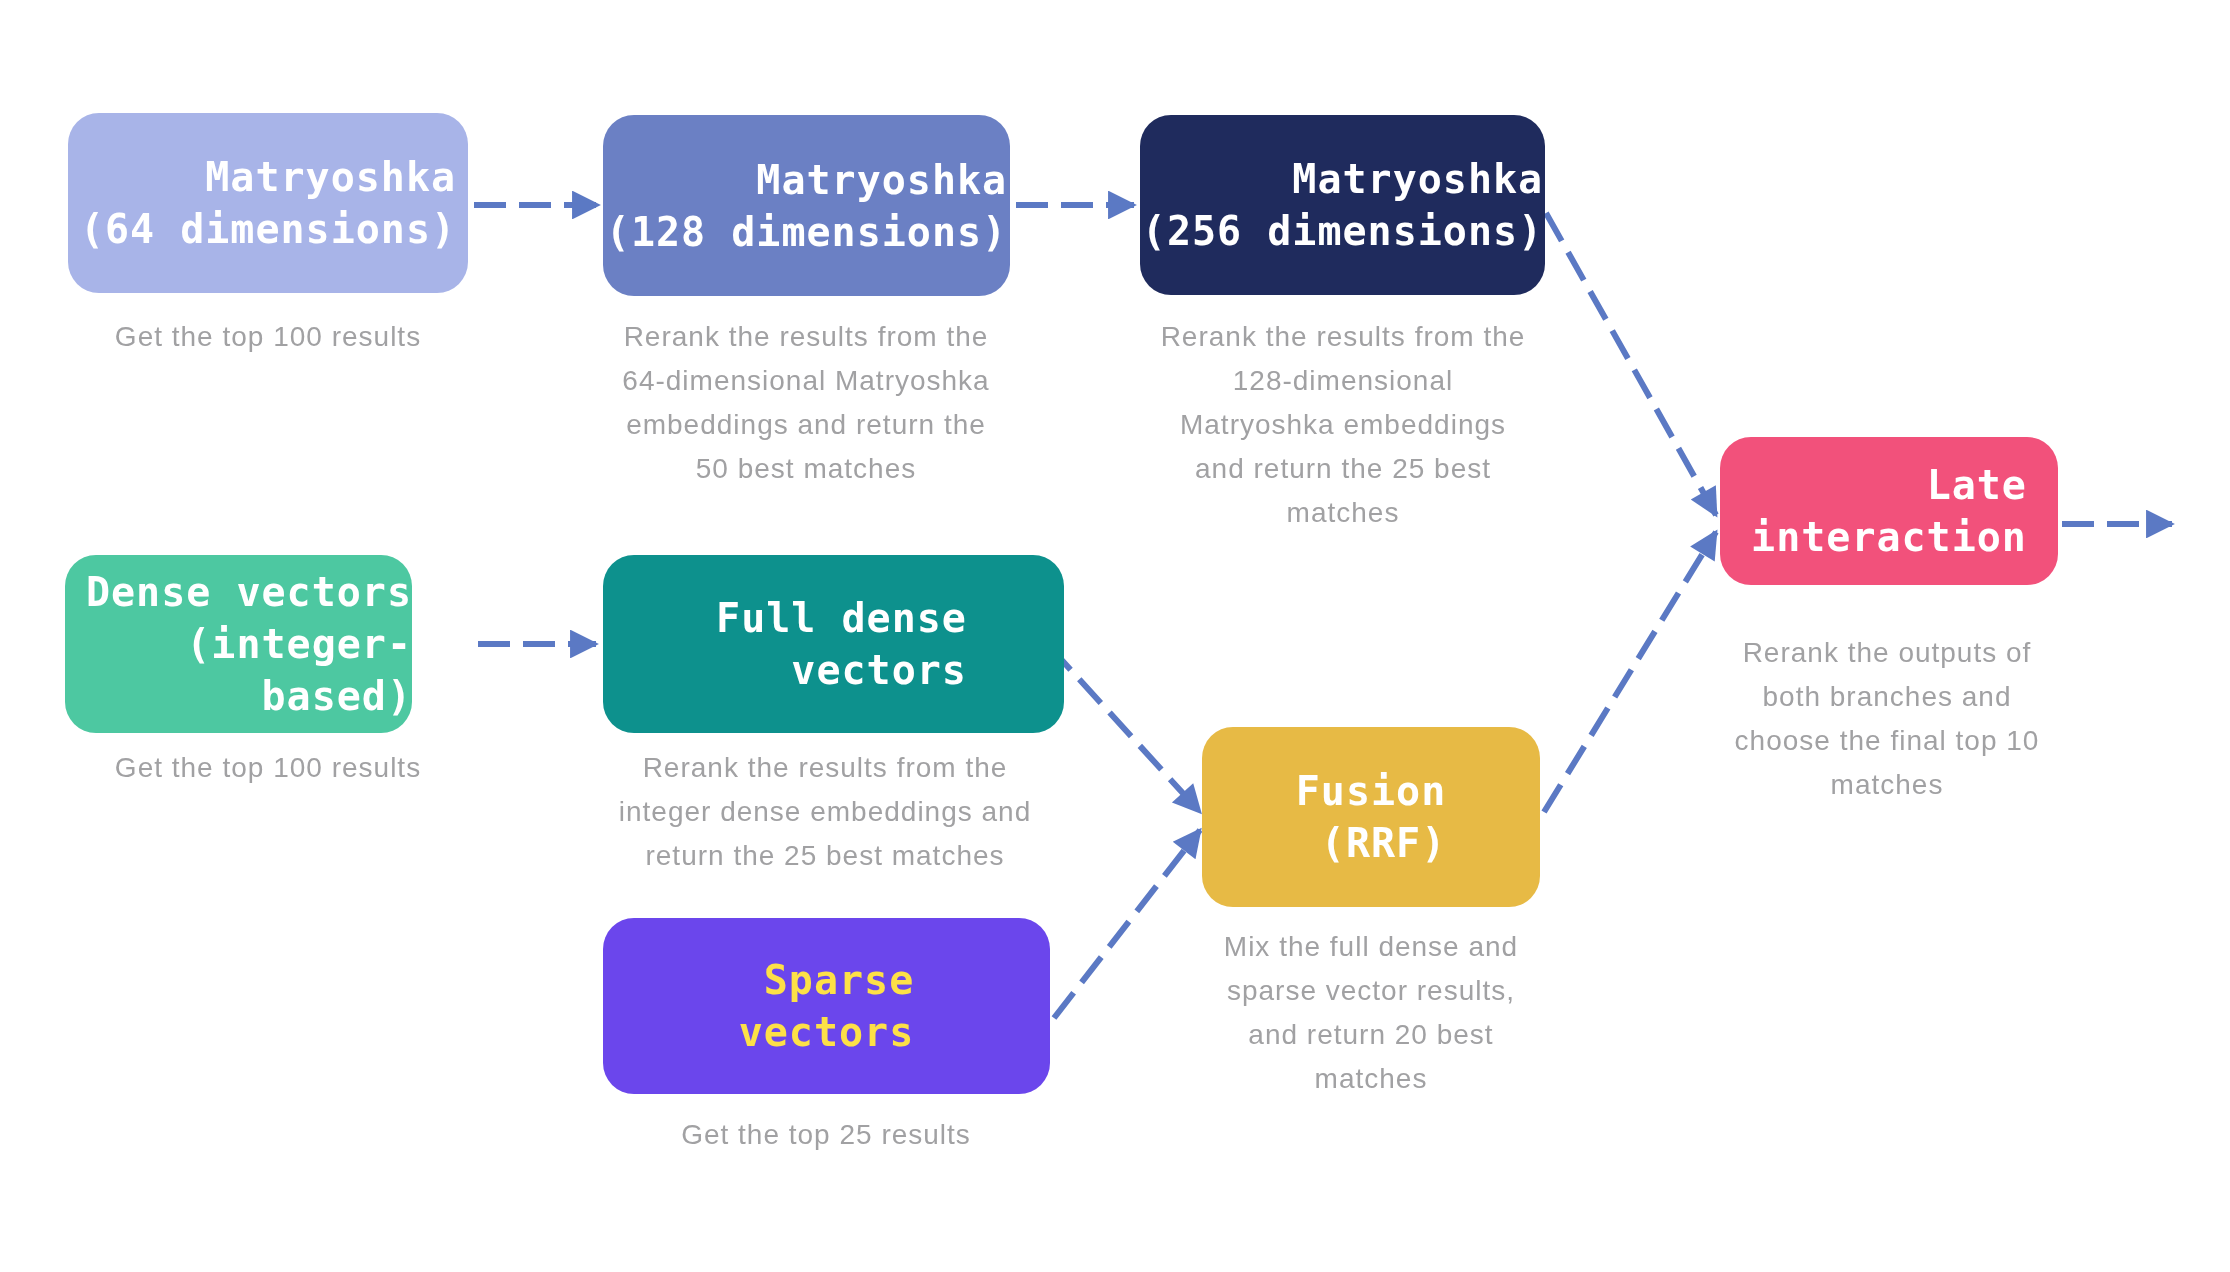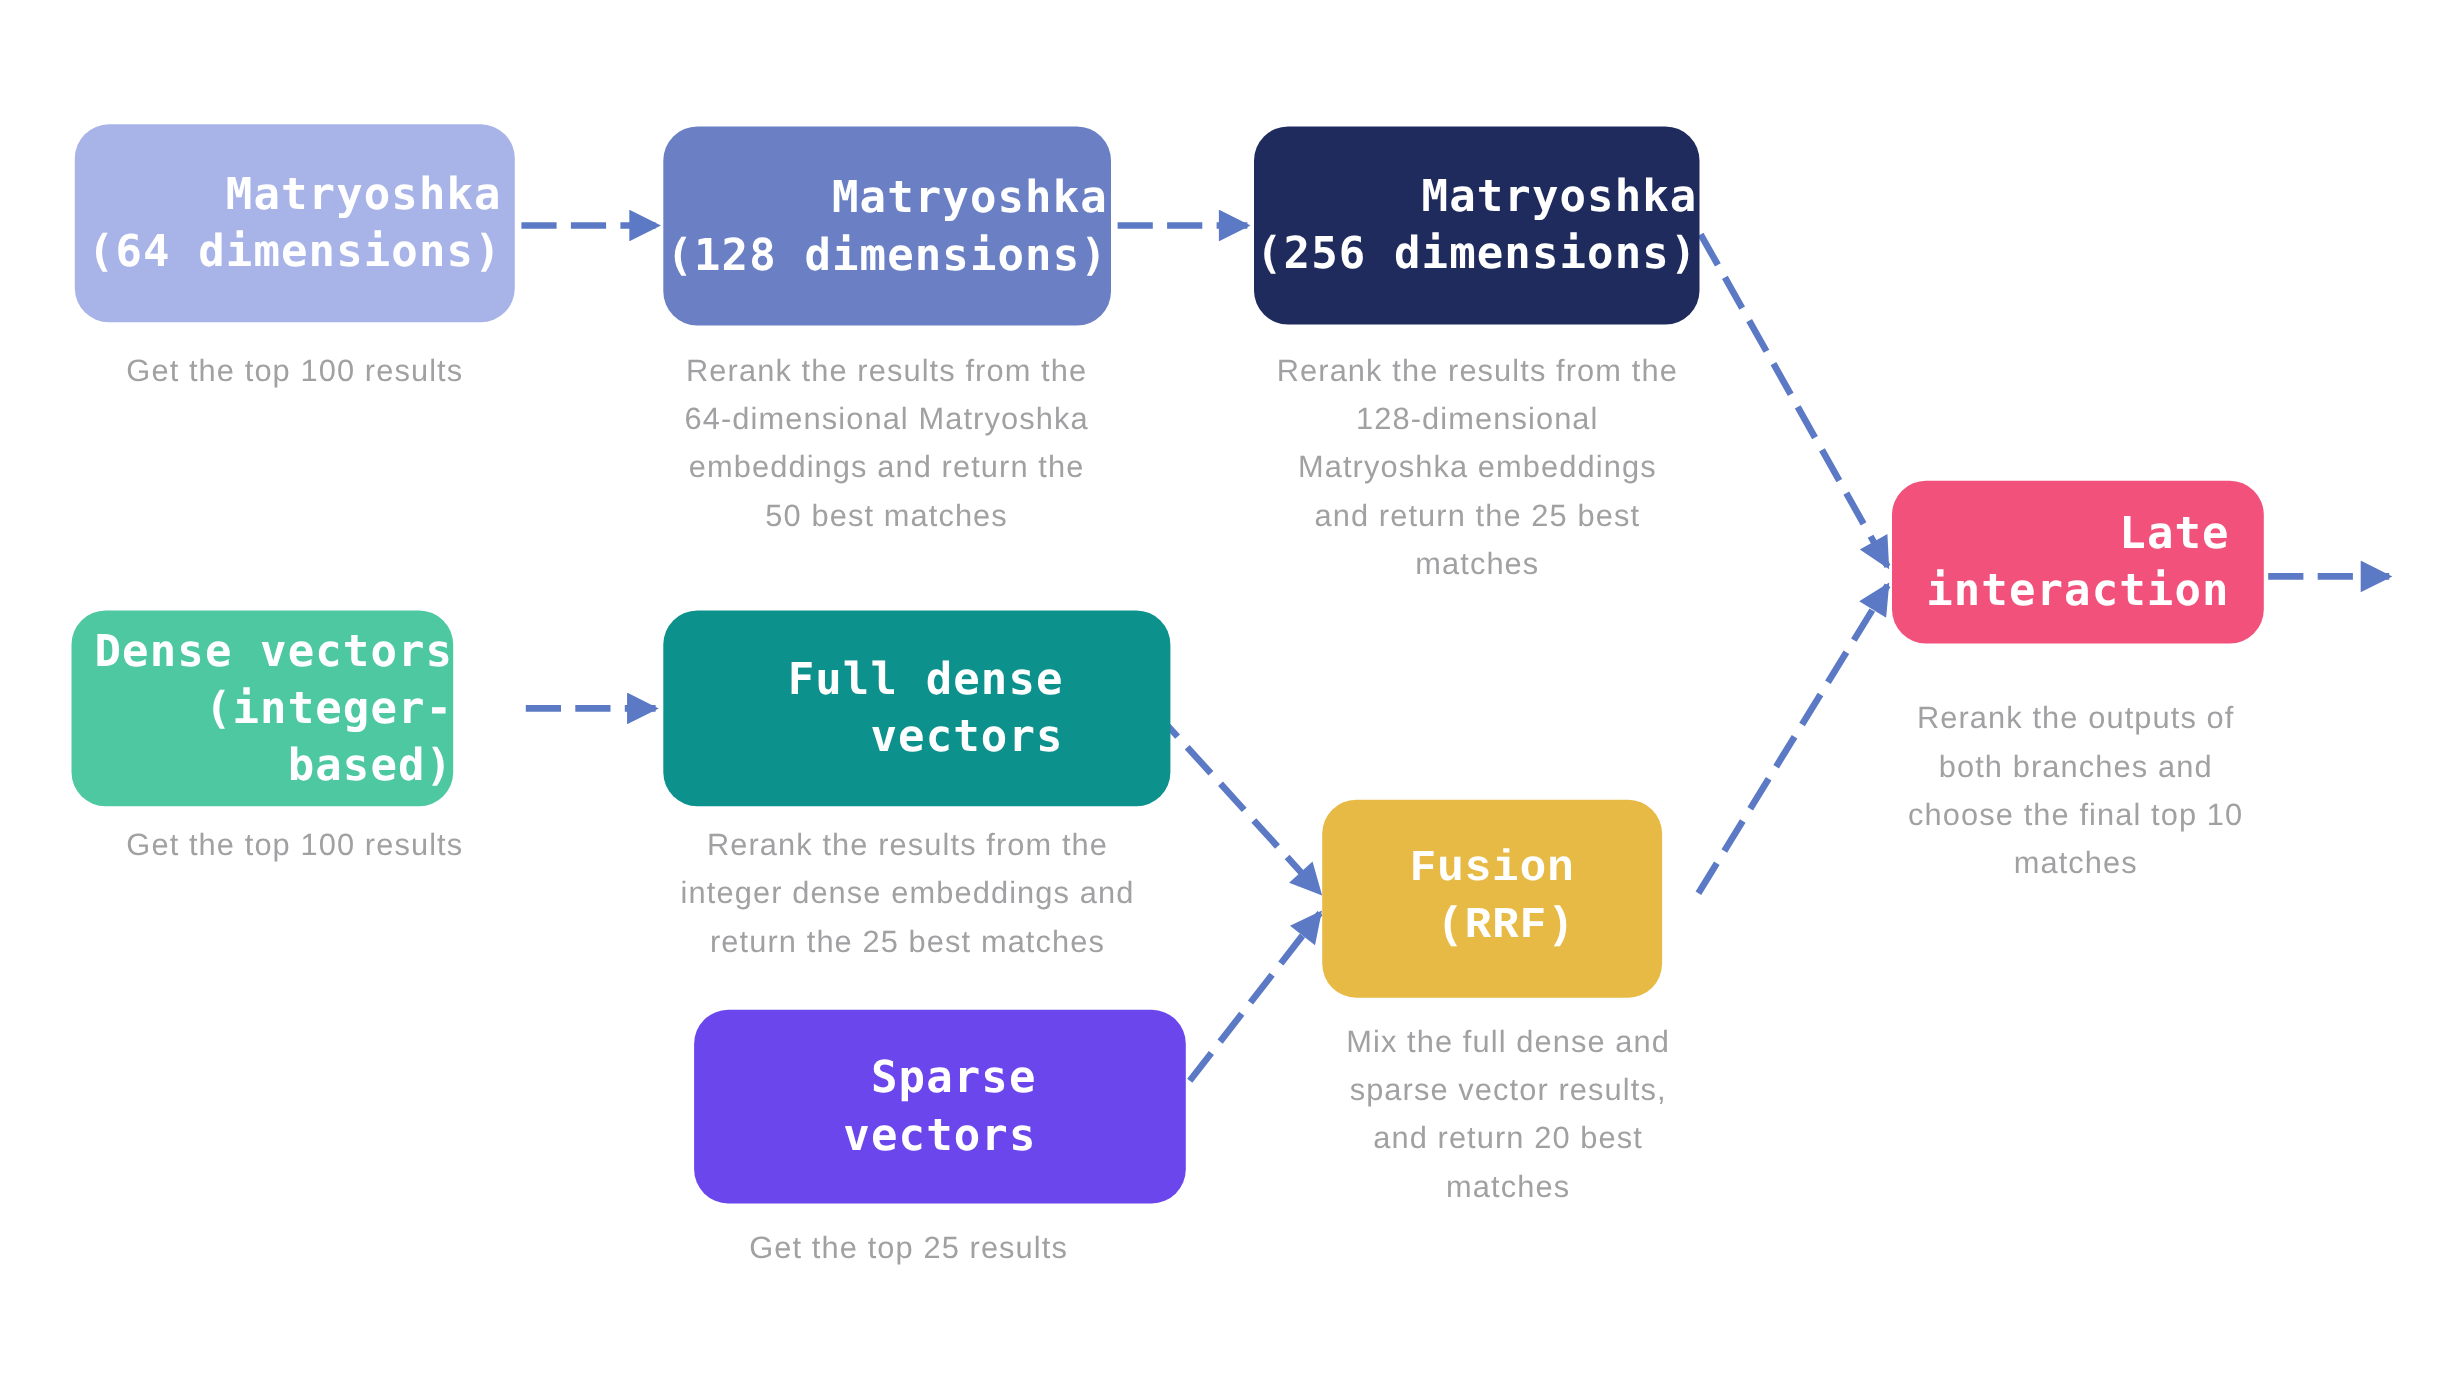--- a/index.html
+++ b/index.html
@@ -19,7 +19,7 @@
   #n-late{left:1720px;top:437px;width:338px;height:148px;}
   #n-dense{left:65px;top:555px;width:347px;height:178px;}
   #n-fulldense{left:603px;top:555px;width:445px;height:178px;}
-  #n-fusion{left:1202px;top:727px;width:309px;height:180px;font-family:Liberation Mono, monospace;}
+  #n-fusion{left:1202px;top:727px;width:338px;height:180px;}
   #n-sparse{left:603px;top:918px;width:447px;height:176px;}
   #c-m64{left:268px;top:315px;}
   #c-m128{left:806px;top:315px;}

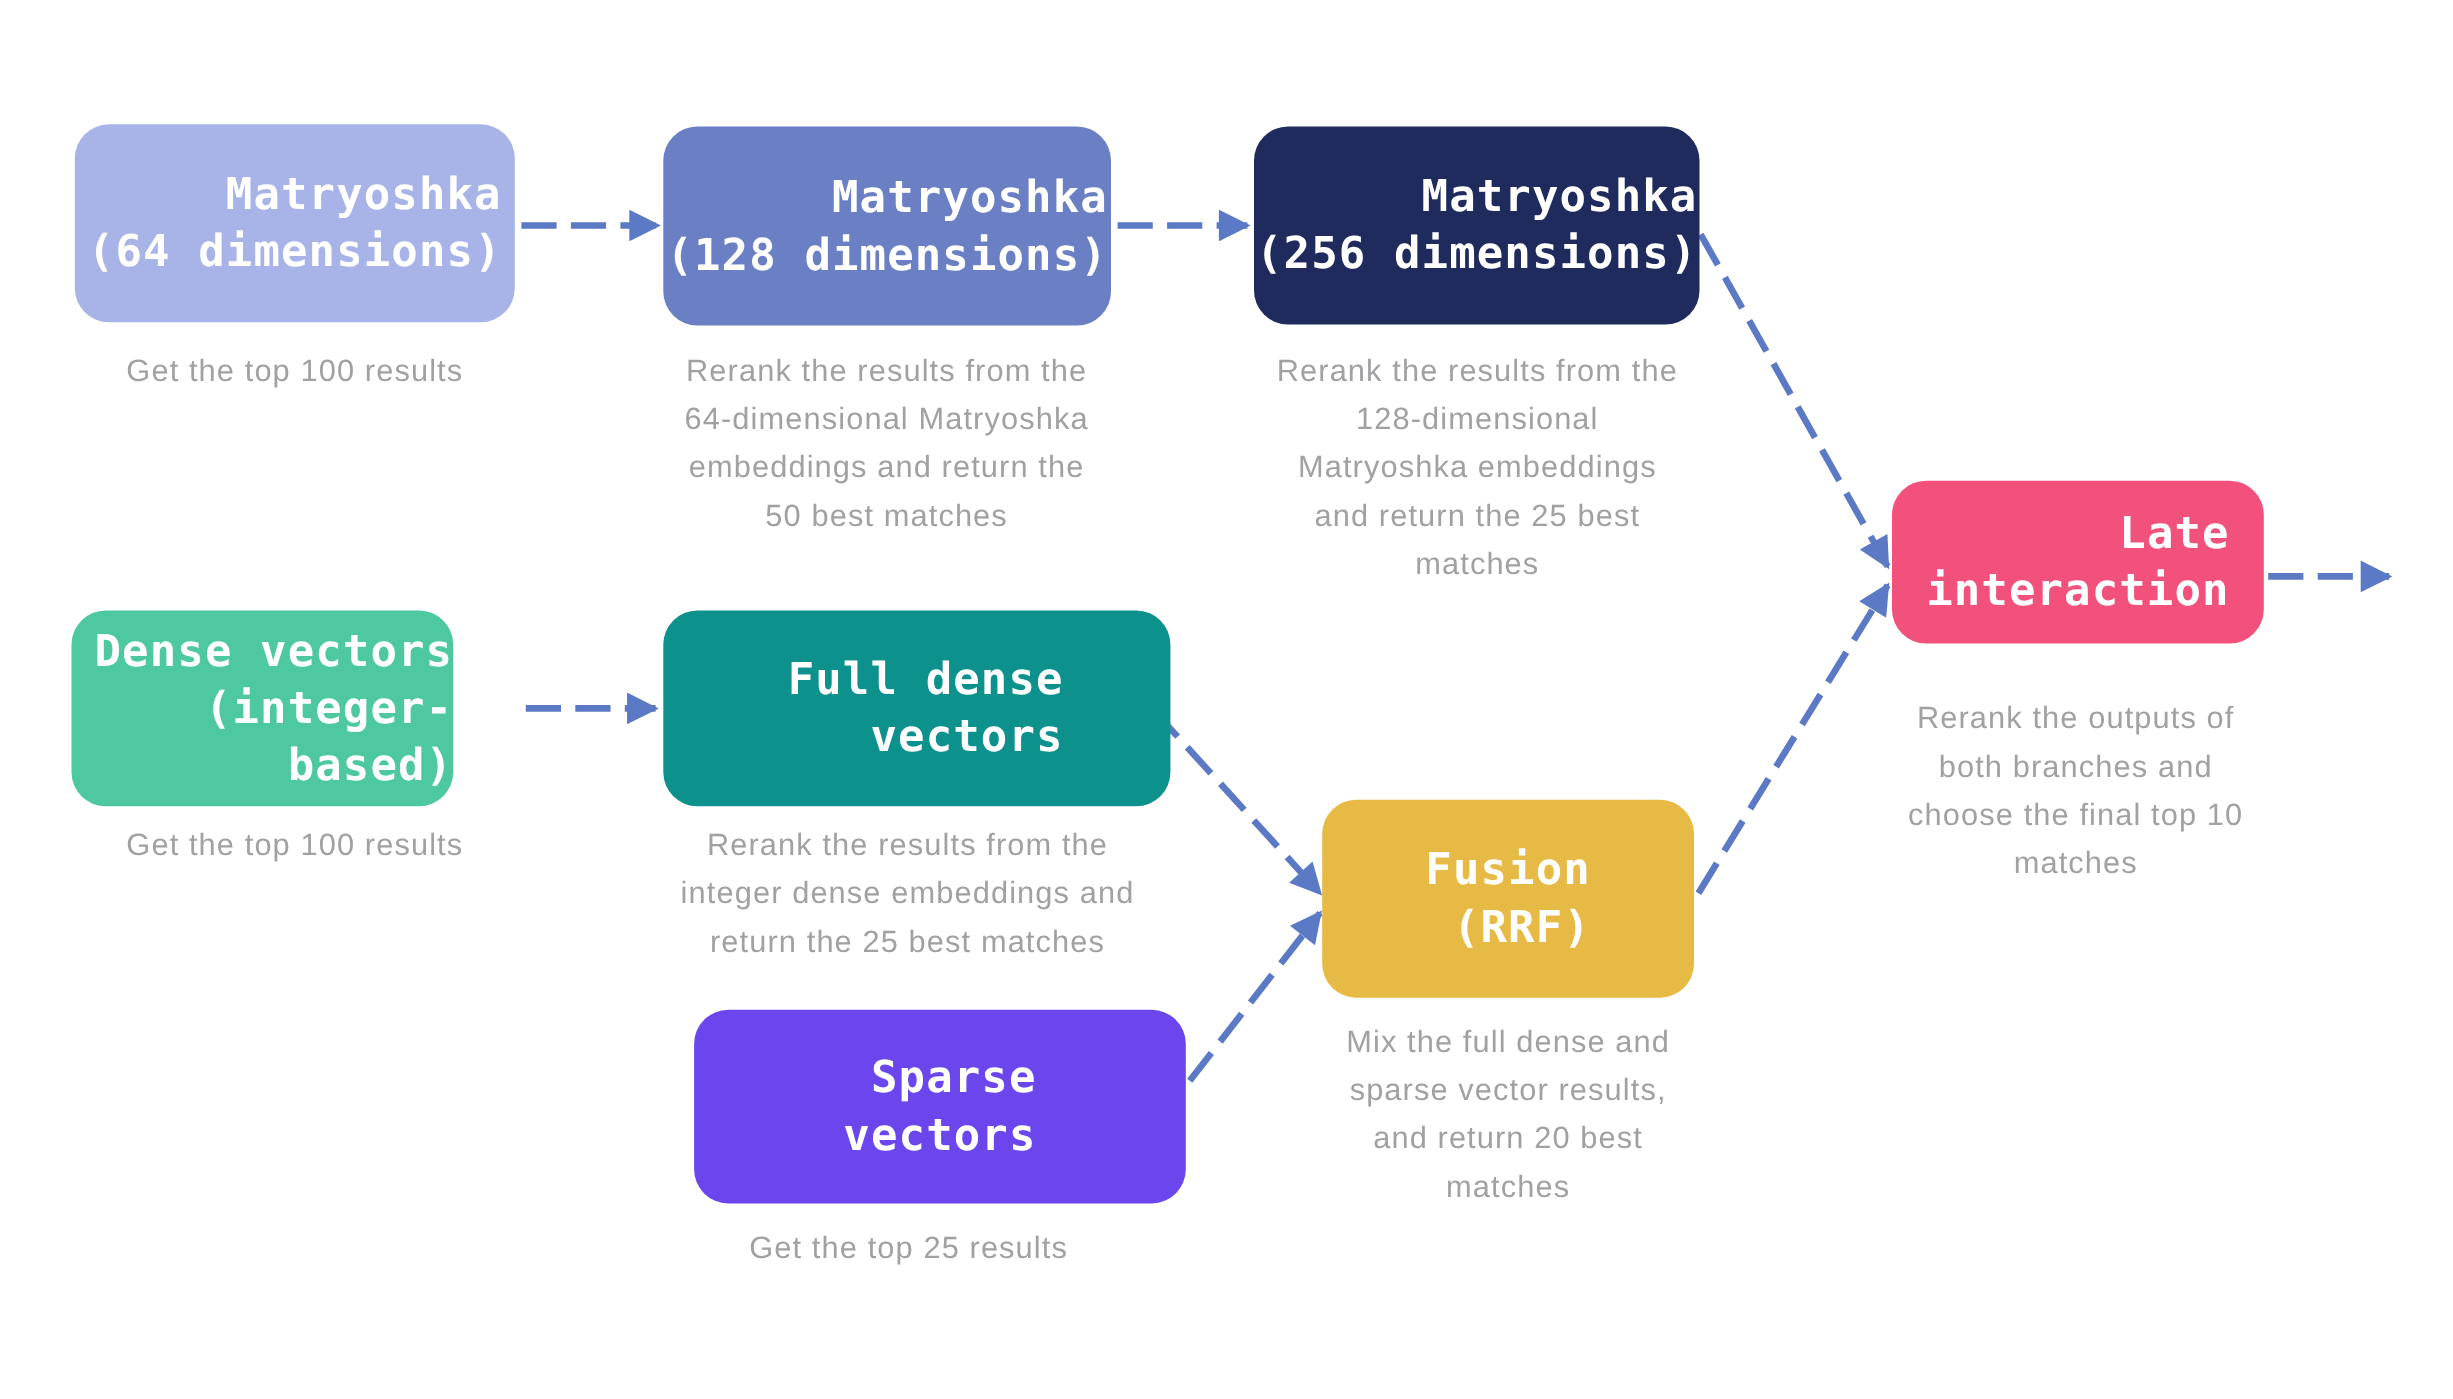--- a/index.html
+++ b/index.html
@@ -63,7 +63,7 @@
 vectors</div>
 <div id="n-fusion" class="node" style="background: rgb(231, 186, 69); color: rgb(255, 255, 255);">Fusion
 (RRF)</div>
-<div id="n-sparse" class="node" style="background: rgb(107, 70, 236); color: #ffffff; margin-left: 28px;">Sparse
+<div id="n-sparse" class="node" style="background: rgb(107, 70, 236); color: #fde047;">Sparse
 vectors</div>
 
 <div id="c-m64" class="caption">Get the top 100 results</div>

